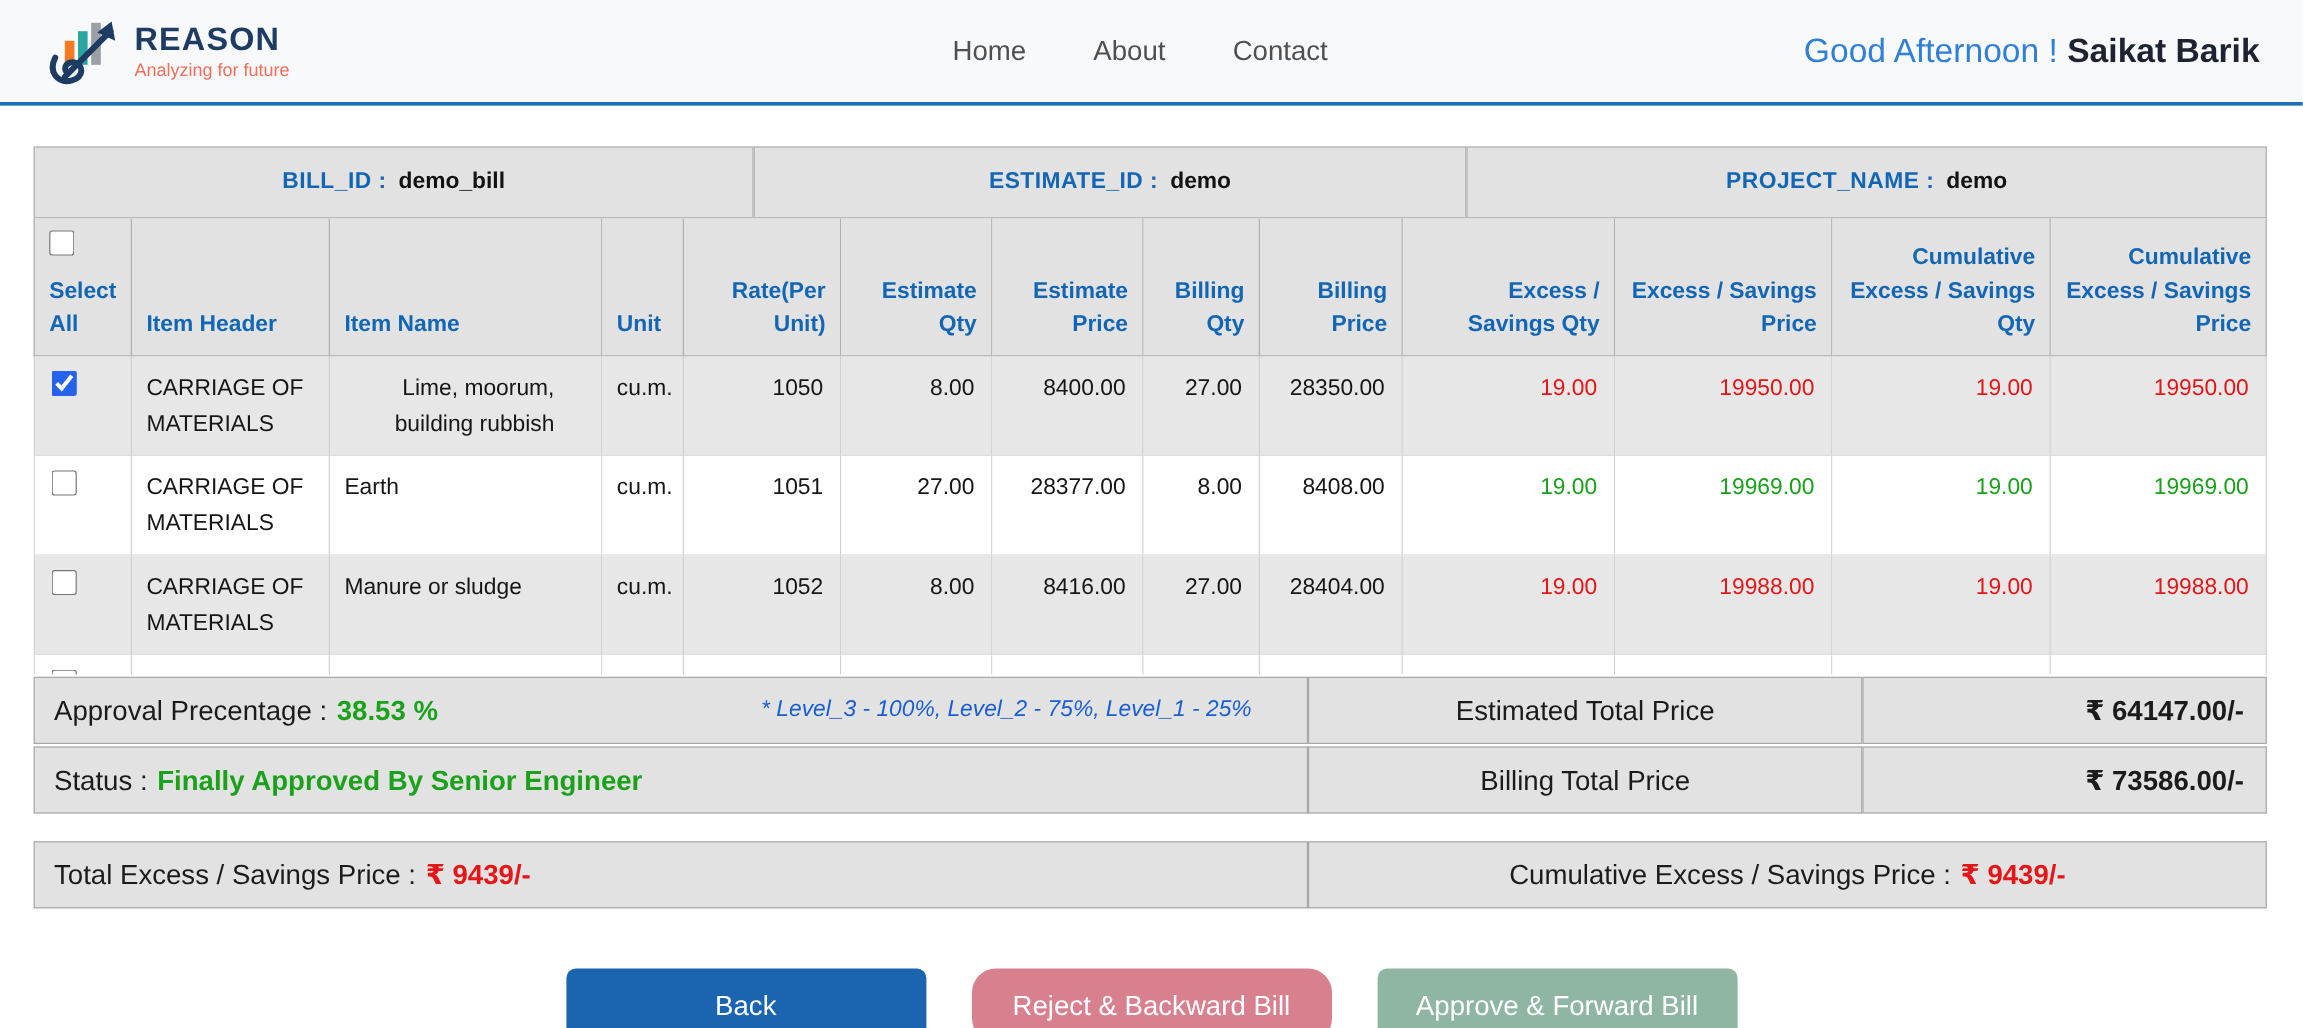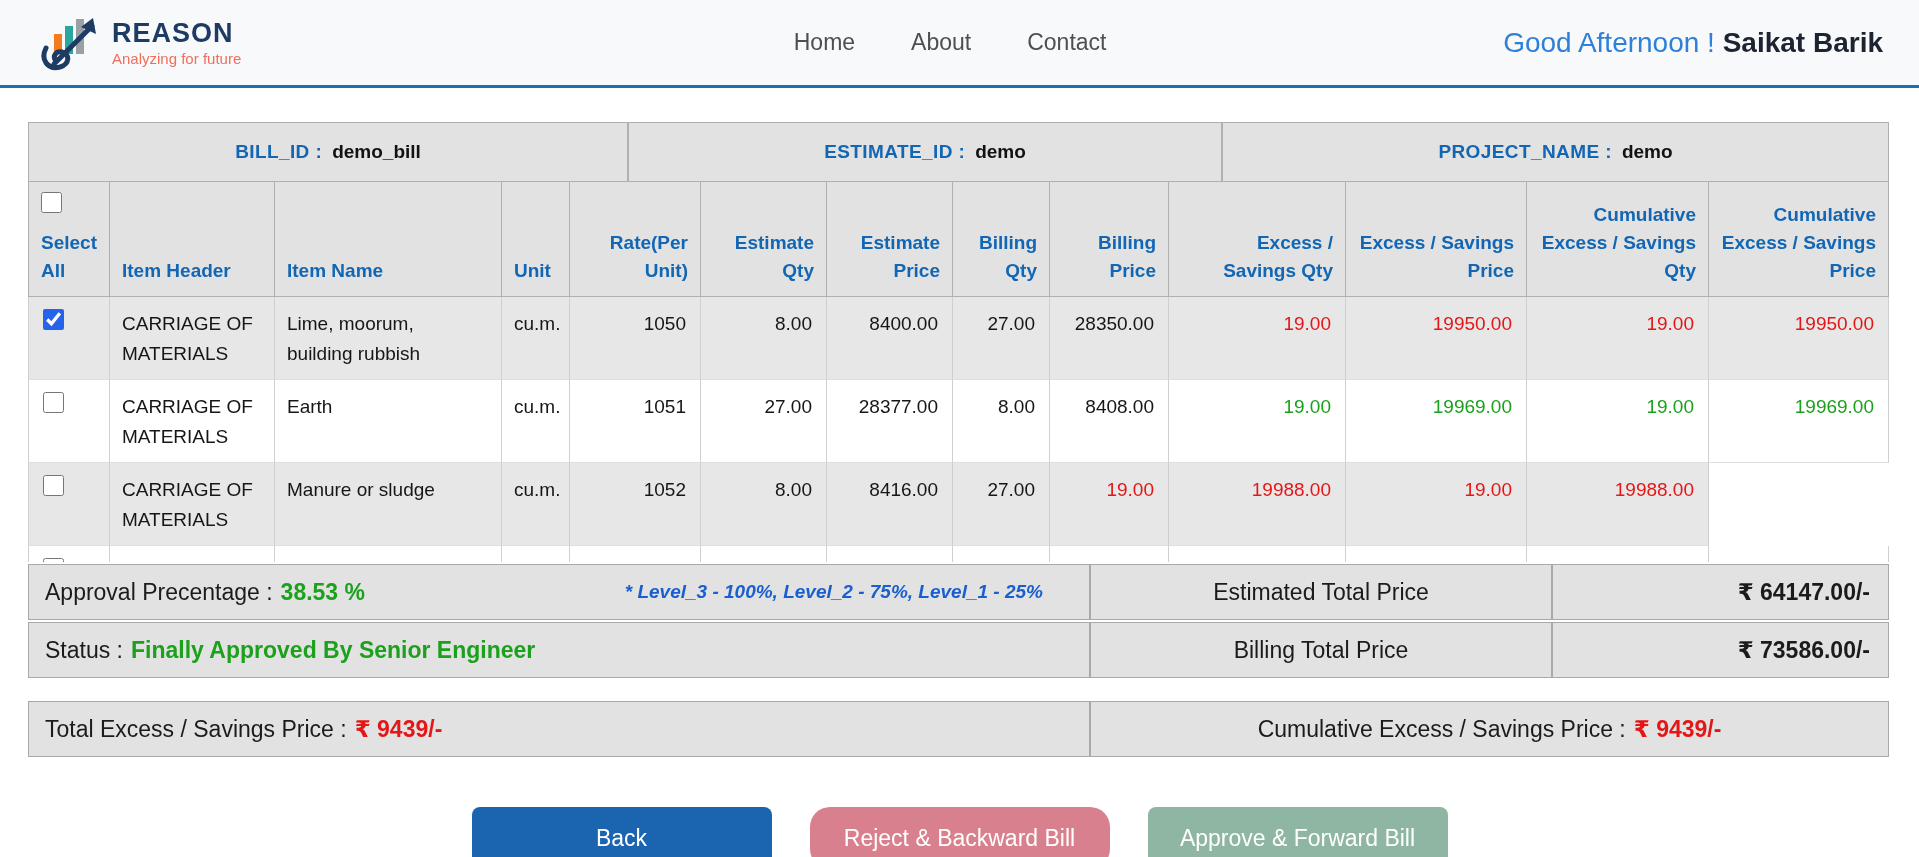--- a/index.html
+++ b/index.html
@@ -45,7 +45,7 @@
     font-size:19px; color:#161616; line-height:1.55; padding:12px 12px 0 12px; }
   .trow .td:first-child { border-left:1px solid #cfcfcf; padding-left:14px; }
   .td.num { text-align:right; padding-right:14px; }
-  .td .wrap-narrow { display:inline-block; max-width:175px; }
+  .td .wrap-narrow { display:inline-block; max-width:175px;text-align:right; }
   .td .wrap-header { display:inline-block; max-width:145px; }
   .trend.excess { color:var(--red); }
   .trend.savings { color:var(--green); }

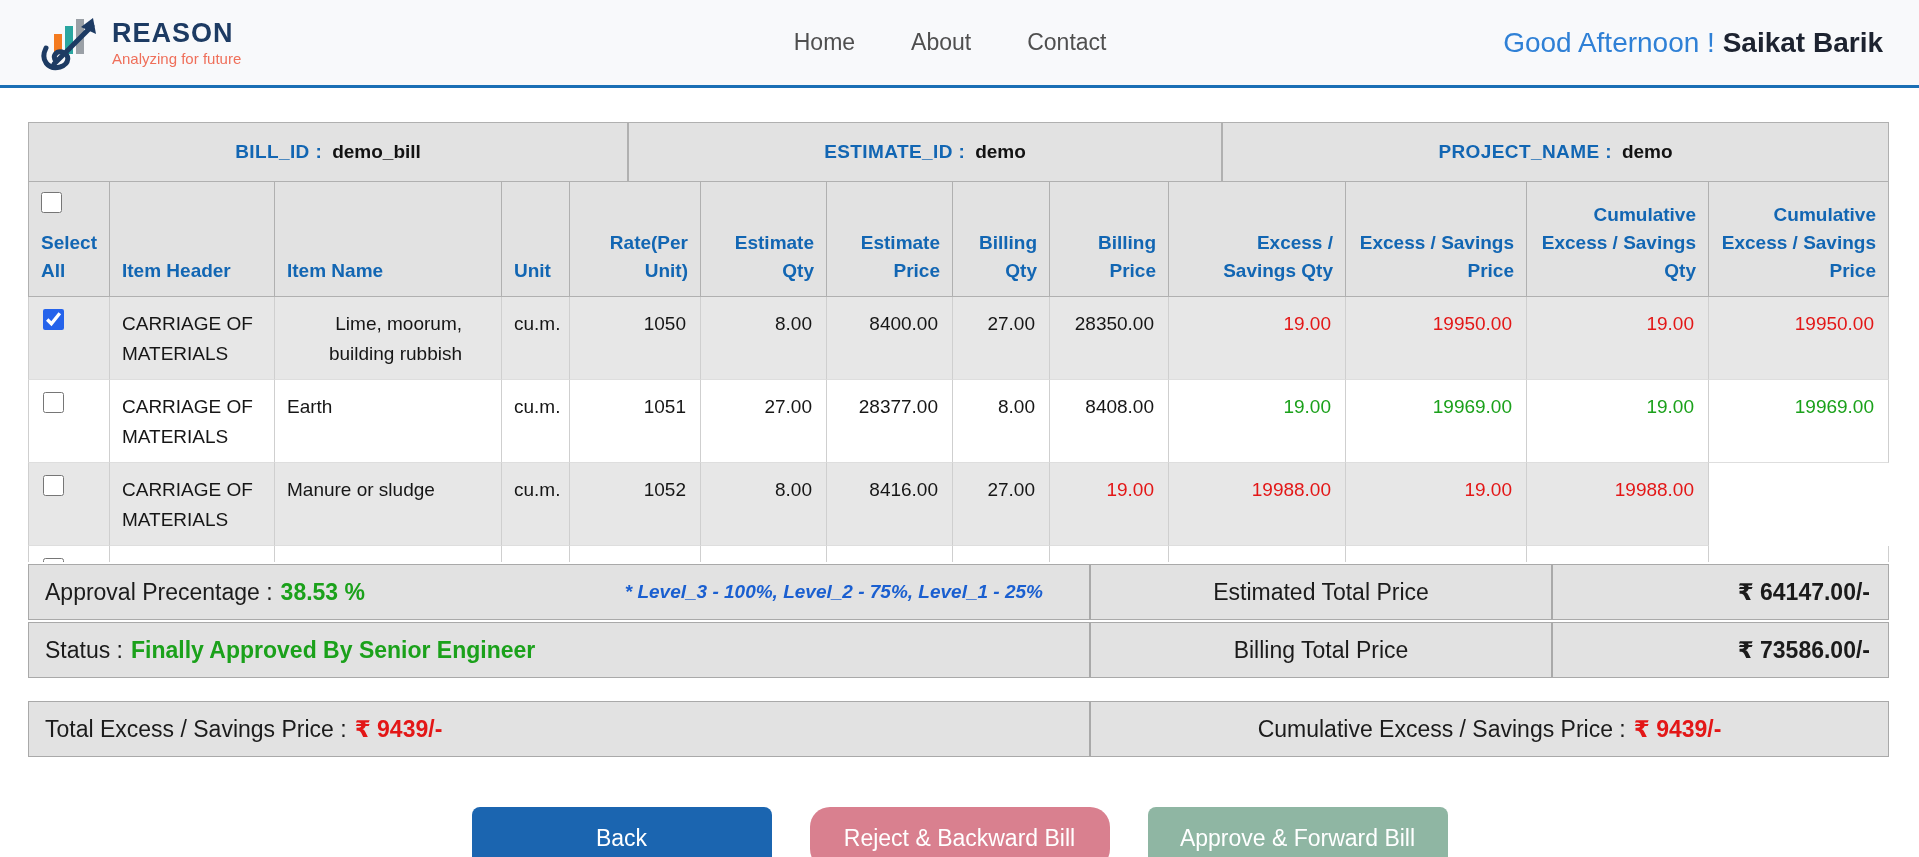--- a/index.html
+++ b/index.html
@@ -178,6 +178,7 @@
       <div class="td num">8.00</div>
       <div class="td num">8416.00</div>
       <div class="td num">27.00</div>
+      <div class="td num">28404.00</div>
       <div class="td num trend excess">19.00</div>
       <div class="td num trend excess">19988.00</div>
       <div class="td num trend excess">19.00</div>

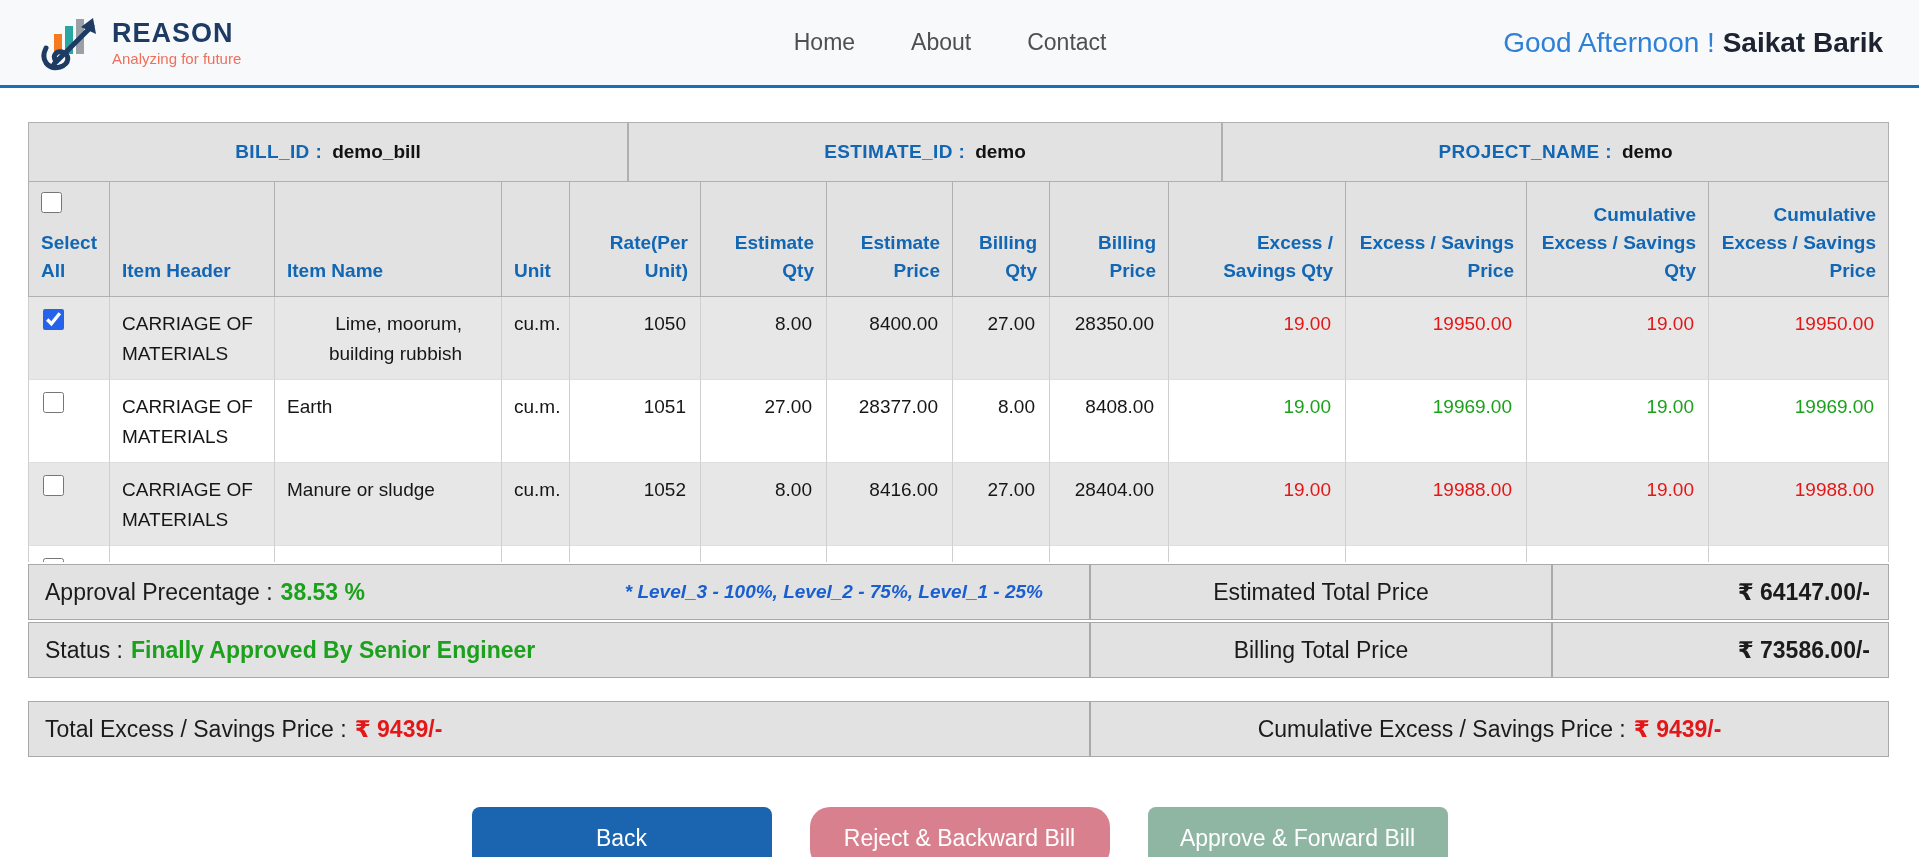--- a/index.html
+++ b/index.html
@@ -61,7 +61,7 @@
   .sum-cell.right { justify-content:flex-end; font-weight:bold; padding-right:18px; }
   .green-bold { color:var(--green); font-weight:bold; margin-left:8px; }
   .red-bold { color:var(--red); font-weight:bold; margin-left:8px; }
-  .levels-note { margin-left:auto; margin-right:30px; color:#1a5fd0; font-weight:bold;
+  .levels-note { margin-left:auto; margin-right:30px; color:#1a5fd0; font-weight:normal;
     font-style:italic; font-size:19px; }
 
   

